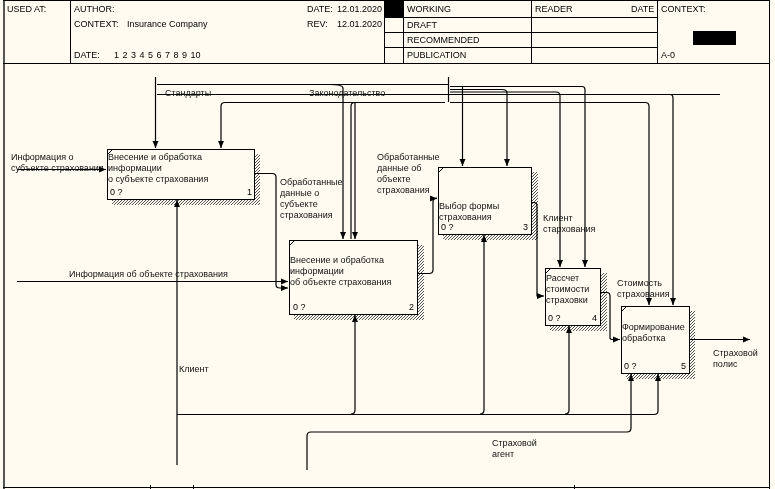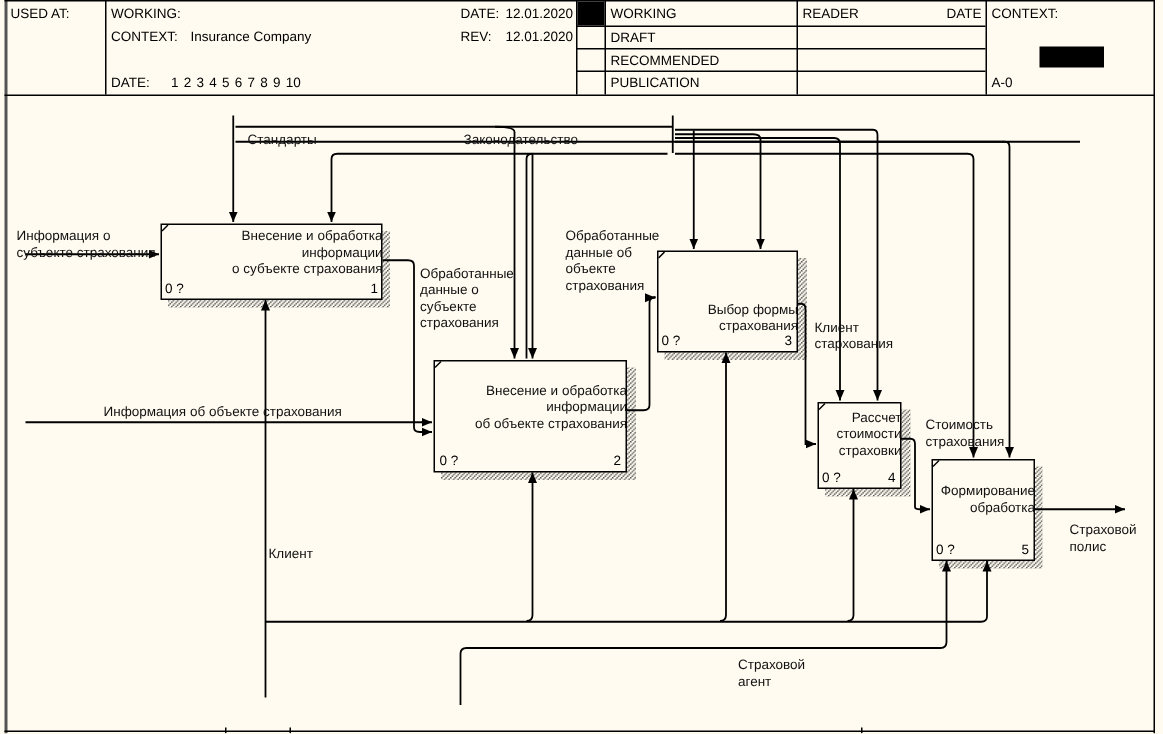--- a/index.html
+++ b/index.html
@@ -35,7 +35,7 @@
     </g>
   </svg>
   <span class="cell" style="left:7px;top:4px">USED AT:</span>
-  <span class="cell" style="left:74px;top:4px">WORKING:</span>
+  <span class="cell" style="left:74px;top:4px">AUTHOR:</span>
   <span class="cell" style="left:74px;top:19px">CONTEXT:</span>
   <span class="cell" style="left:127px;top:19px">Insurance Company</span>
   <span class="cell" style="left:74px;top:50px">DATE:</span>

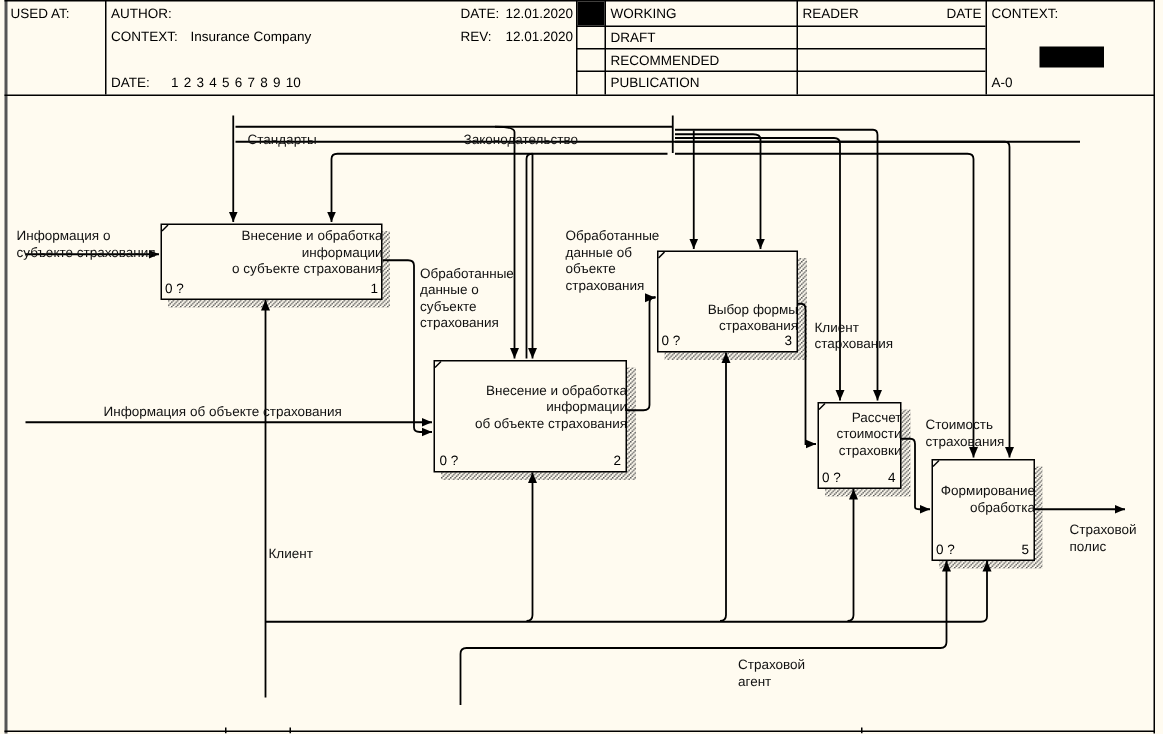--- a/index.html
+++ b/index.html
@@ -11,7 +11,7 @@
   .blackbox { position:absolute; background:#000; }
   svg { position:absolute; left:0; top:0; }
   .lbl { position:absolute; font-size:9px; line-height:11px; white-space:nowrap; color:#111; }
-  .box-title { position:absolute; text-align:right; font-size:9px; line-height:11px; color:#111; }
+  .box-title { position:absolute; text-align:left; font-size:9px; line-height:11px; color:#111; }
   .box-num { position:absolute; font-size:9px; line-height:11px; }
 </style>
 </head>

